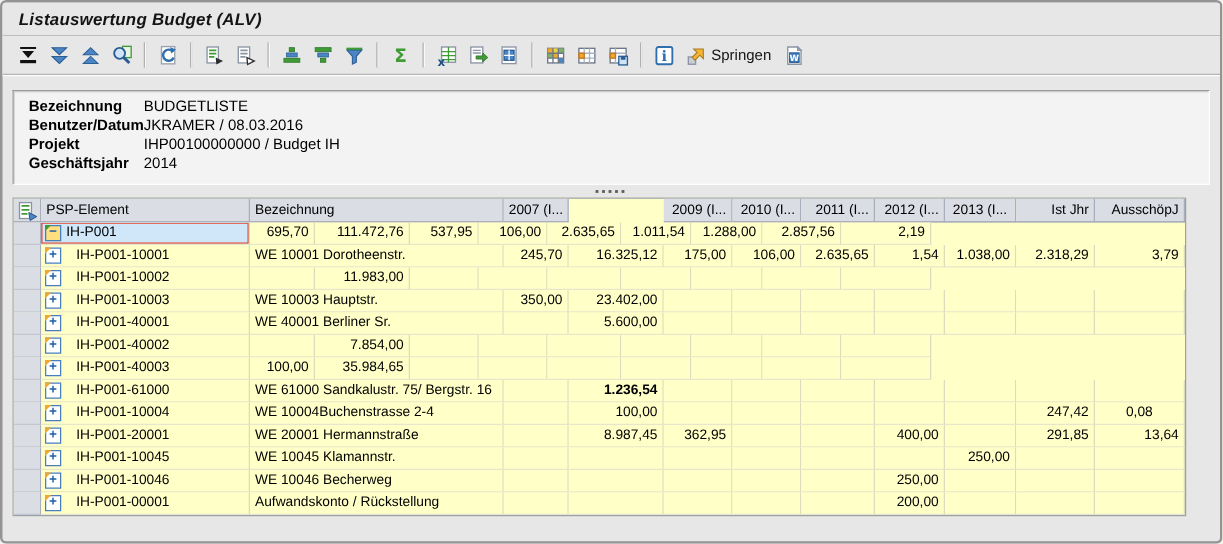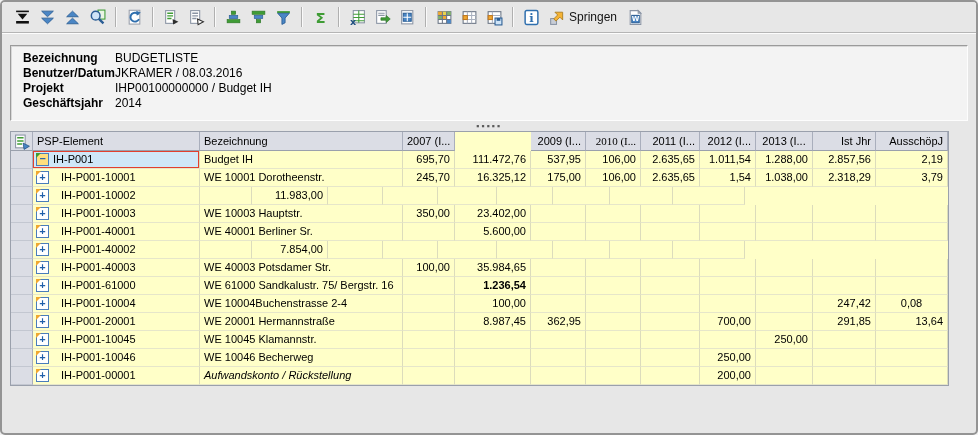--- a/index.html
+++ b/index.html
@@ -60,6 +60,9 @@
 
 <div class="window">
 
+  <div class="titlebar">
+    <span class="title">Listauswertung Budget (ALV)</span>
+  </div>
 
   <div class="toolbar">
       <button class="tbtn">

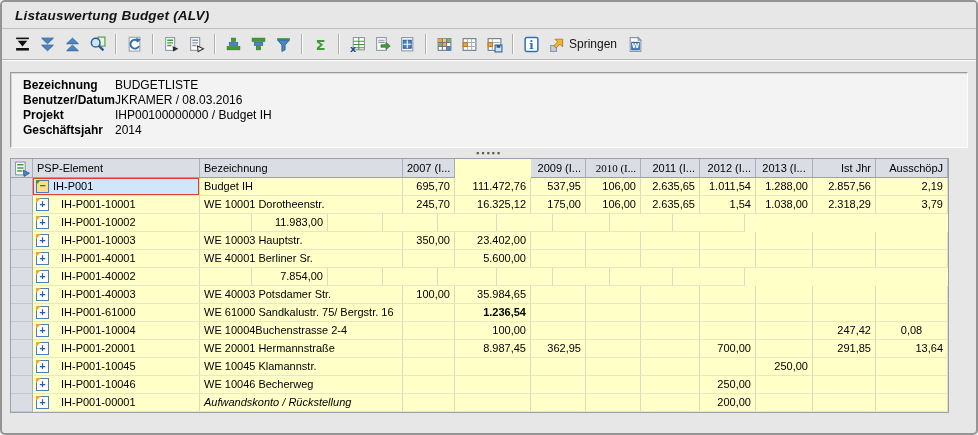--- a/index.html
+++ b/index.html
@@ -311,7 +311,7 @@
           <div class="th" style="width: 52px; flex: 0 0 auto; text-align: left;">2007 (I...</div>
           <div class="th" style="width: 76px; flex: 0 0 auto; text-align: center; margin-top: 40px;">2008 (Ist)</div>
           <div class="th" style="width: 55px; flex: 0 0 auto; text-align: right;">2009 (I...</div>
-          <div class="th" style="width: 55px; flex: 0 0 auto; text-align: right; font-family: Liberation Serif, serif;">2010 (I...</div>
+          <div class="th" style="width: 55px; flex: 0 0 auto; text-align: right;">2010 (I...</div>
           <div class="th" style="width: 59px; flex: 0 0 auto; text-align: right;">2011 (I...</div>
           <div class="th" style="width: 56px; flex: 0 0 auto; text-align: right;">2012 (I...</div>
           <div class="th" style="width: 57px; flex: 0 0 auto; text-align: center;">2013 (I...</div>

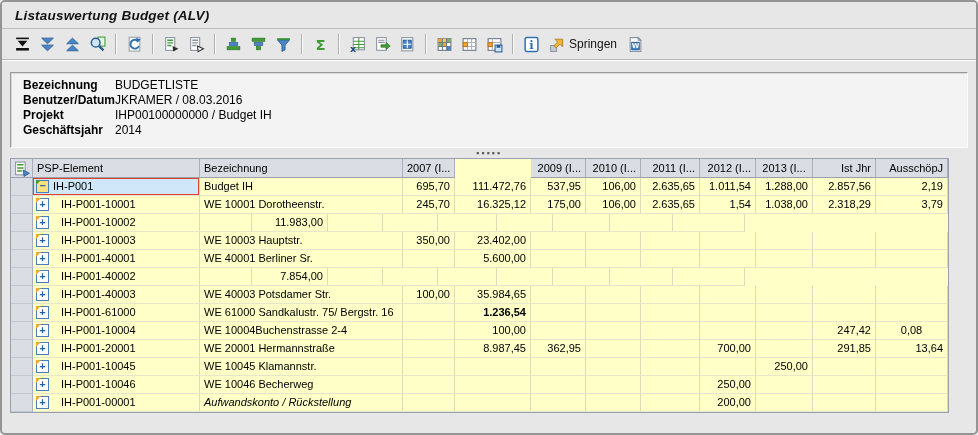--- a/index.html
+++ b/index.html
@@ -325,7 +325,6 @@
               <span class="node-icon collapse">−</span>
               <span class="lvl0">IH-P001</span>
             </div>
-            <div class="td" style="width: 203px; flex: 0 0 auto;">Budget IH</div>
             <div class="td num" style="width: 52px; flex: 0 0 auto;">695,70</div>
             <div class="td num" style="width: 76px; flex: 0 0 auto;">111.472,76</div>
             <div class="td num" style="width: 55px; flex: 0 0 auto;">537,95</div>

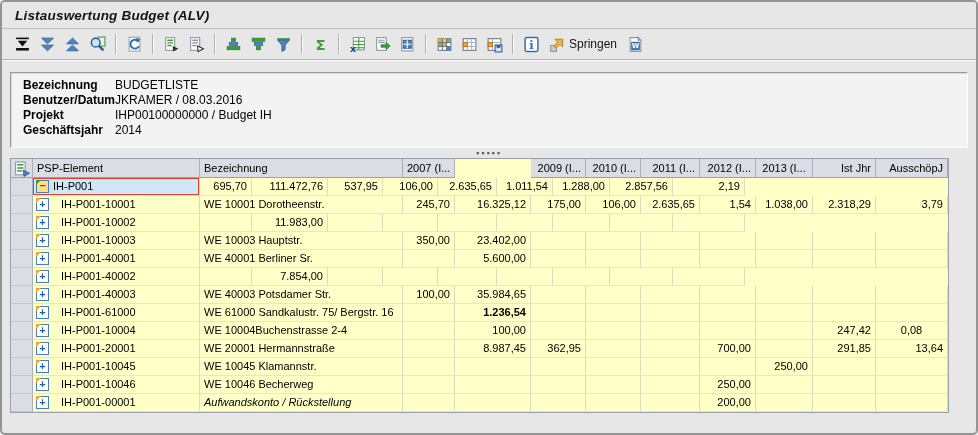--- a/index.html
+++ b/index.html
@@ -424,7 +424,6 @@
               <span class="node-icon expand">+</span>
               <span class="lvl1">IH-P001-40003</span>
             </div>
-            <div class="td" style="width: 203px; flex: 0 0 auto;">WE 40003 Potsdamer Str.</div>
             <div class="td num" style="width: 52px; flex: 0 0 auto;">100,00</div>
             <div class="td num" style="width: 76px; flex: 0 0 auto;">35.984,65</div>
             <div class="td num" style="width: 55px; flex: 0 0 auto;"></div>

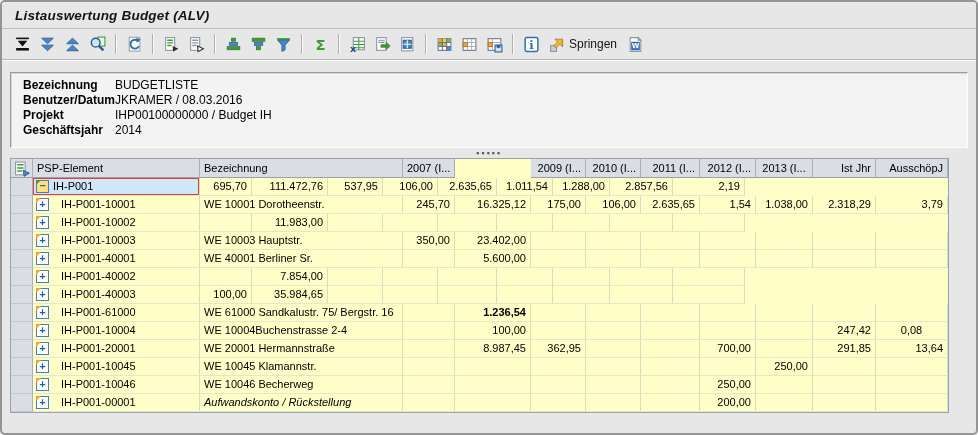--- a/index.html
+++ b/index.html
@@ -480,7 +480,7 @@
             <div class="td num" style="width: 55px; flex: 0 0 auto;">362,95</div>
             <div class="td num" style="width: 55px; flex: 0 0 auto;"></div>
             <div class="td num" style="width: 59px; flex: 0 0 auto;"></div>
-            <div class="td num" style="width: 56px; flex: 0 0 auto;">700,00</div>
+            <div class="td num" style="width: 56px; flex: 0 0 auto;">400,00</div>
             <div class="td num" style="width: 57px; flex: 0 0 auto;"></div>
             <div class="td num" style="width: 63px; flex: 0 0 auto;">291,85</div>
             <div class="td num" style="width: 72px; flex: 0 0 auto;">13,64</div>

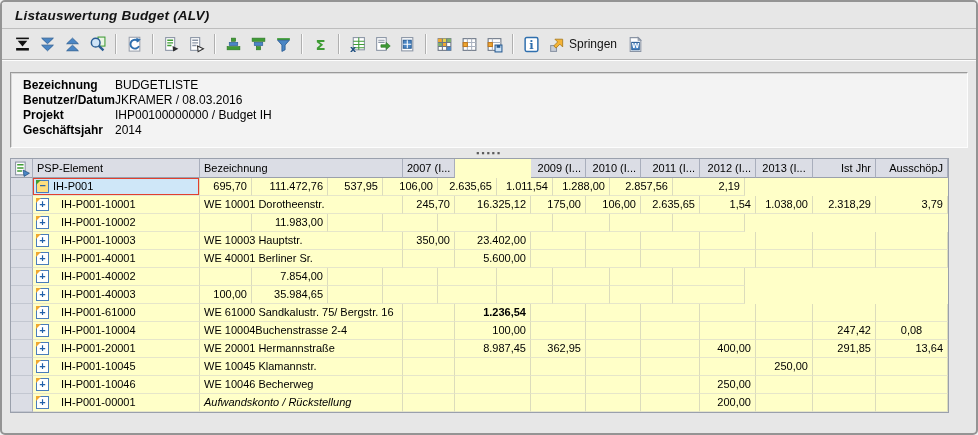--- a/index.html
+++ b/index.html
@@ -525,7 +525,7 @@
               <span class="node-icon expand">+</span>
               <span class="lvl1">IH-P001-00001</span>
             </div>
-            <div class="td" style="width: 203px; flex: 0 0 auto; font-style: italic;">Aufwandskonto / Rückstellung</div>
+            <div class="td" style="width: 203px; flex: 0 0 auto;">Aufwandskonto / Rückstellung</div>
             <div class="td num" style="width: 52px; flex: 0 0 auto;"></div>
             <div class="td num" style="width: 76px; flex: 0 0 auto;"></div>
             <div class="td num" style="width: 55px; flex: 0 0 auto;"></div>

